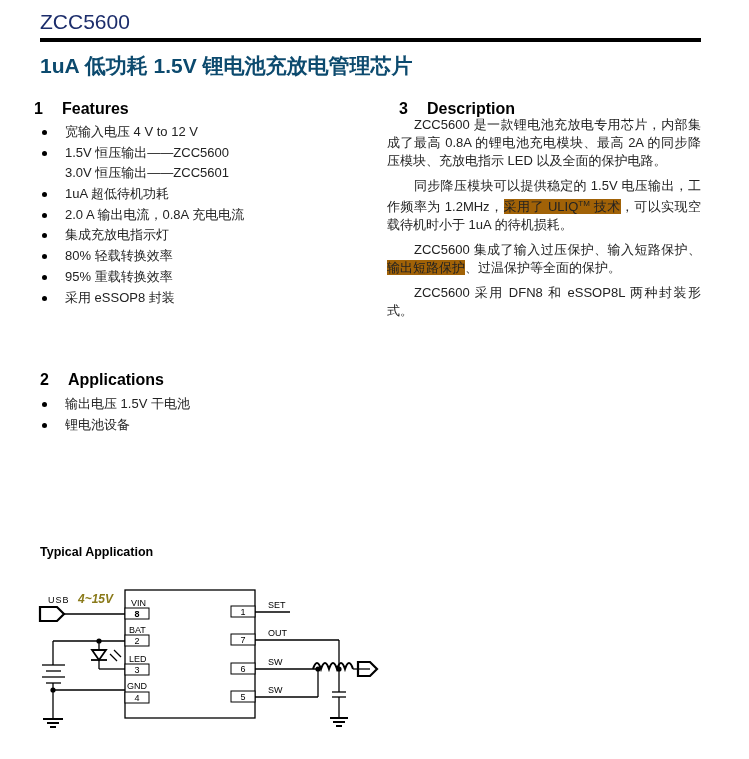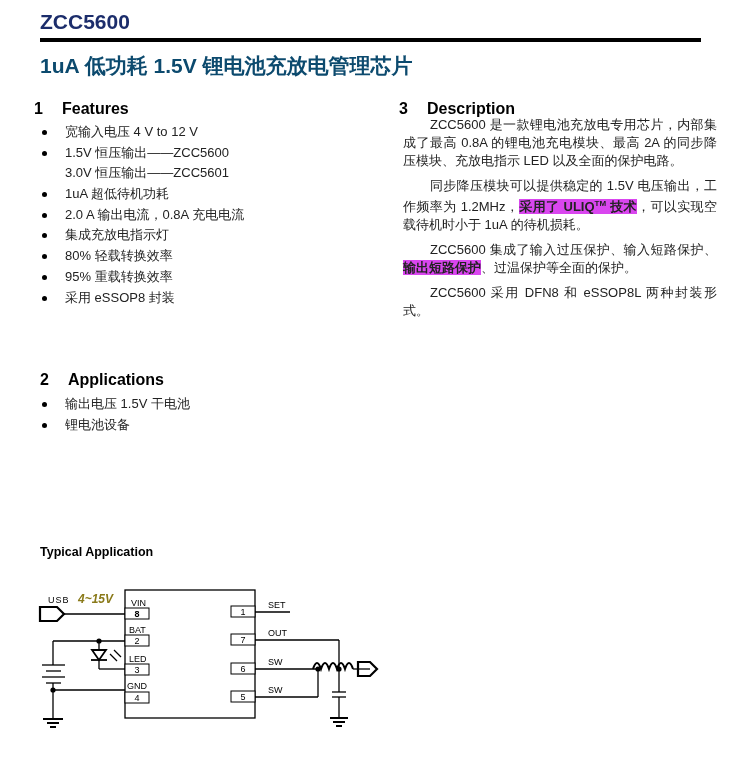--- a/index.html
+++ b/index.html
@@ -5,7 +5,7 @@
     html, body { margin: 0; padding: 0; background: #ffffff; }
     body { width: 749px; height: 759px; position: relative; overflow: hidden;
            font-family: "Liberation Sans", "DejaVu Sans", sans-serif; color: #111; }
-    .doc-title { position: absolute; left: 40px; top: 10px; font-size: 21px; font-weight: bold;
+    .doc-title { position: absolute; left: 40px; top: 10px; font-size: 21px; font-weight: normal;
                  color: #1c2d6b; letter-spacing: 0px; }
     .title-rule { position: absolute; left: 40px; top: 38px; width: 661px; height: 4px; background: #000; }
     .subtitle { position: absolute; left: 40px; top: 52px; font-size: 21px; font-weight: bold; color: #0c4a6e; }

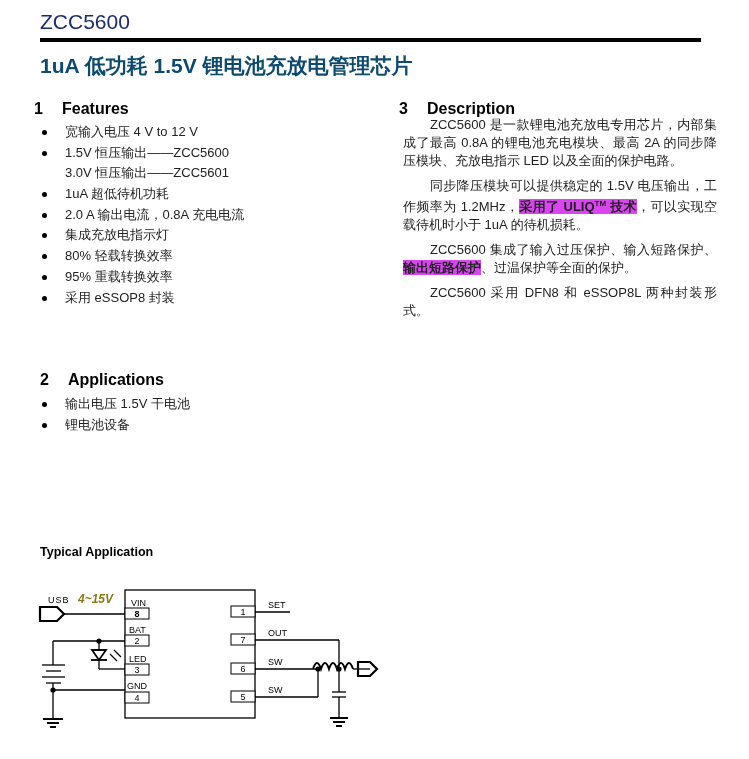--- a/index.html
+++ b/index.html
@@ -17,7 +17,7 @@
     .bullet-list li { position: relative; padding-left: 25px; height: 20.7px; line-height: 20.7px; white-space: nowrap; }
     .bullet-list li .dot { position: absolute; left: 2px; top: 8px; width: 5px; height: 5px; border-radius: 50%; background: #000; }
 
-    .desc { position: absolute; left: 387px; top: 116px; width: 314px; font-size: 13px; color: #222; margin-left: 16px; }
+    .desc { position: absolute; left: 387px; top: 116px; width: 314px; font-size: 13px; color: #222; }
     .desc p { margin: 0 0 7px 0; line-height: 18px; text-indent: 27px; text-align: justify; }
     .hl { background: #d946ef; font-weight: bold; }
     sup { font-size: 8px; }

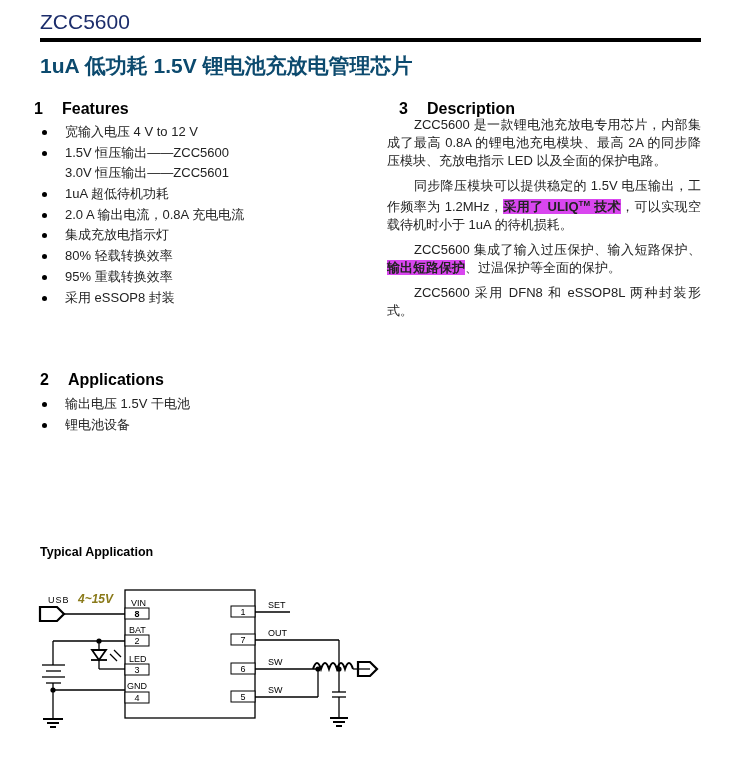--- a/index.html
+++ b/index.html
@@ -19,7 +19,7 @@
 
     .desc { position: absolute; left: 387px; top: 116px; width: 314px; font-size: 13px; color: #222; }
     .desc p { margin: 0 0 7px 0; line-height: 18px; text-indent: 27px; text-align: justify; }
-    .hl { background: #d946ef; font-weight: bold; }
+    .hl { background: #a16207; }
     sup { font-size: 8px; }
 
     .typ-label { position: absolute; left: 40px; top: 545px; font-size: 12.5px; font-weight: bold; color: #000; }

